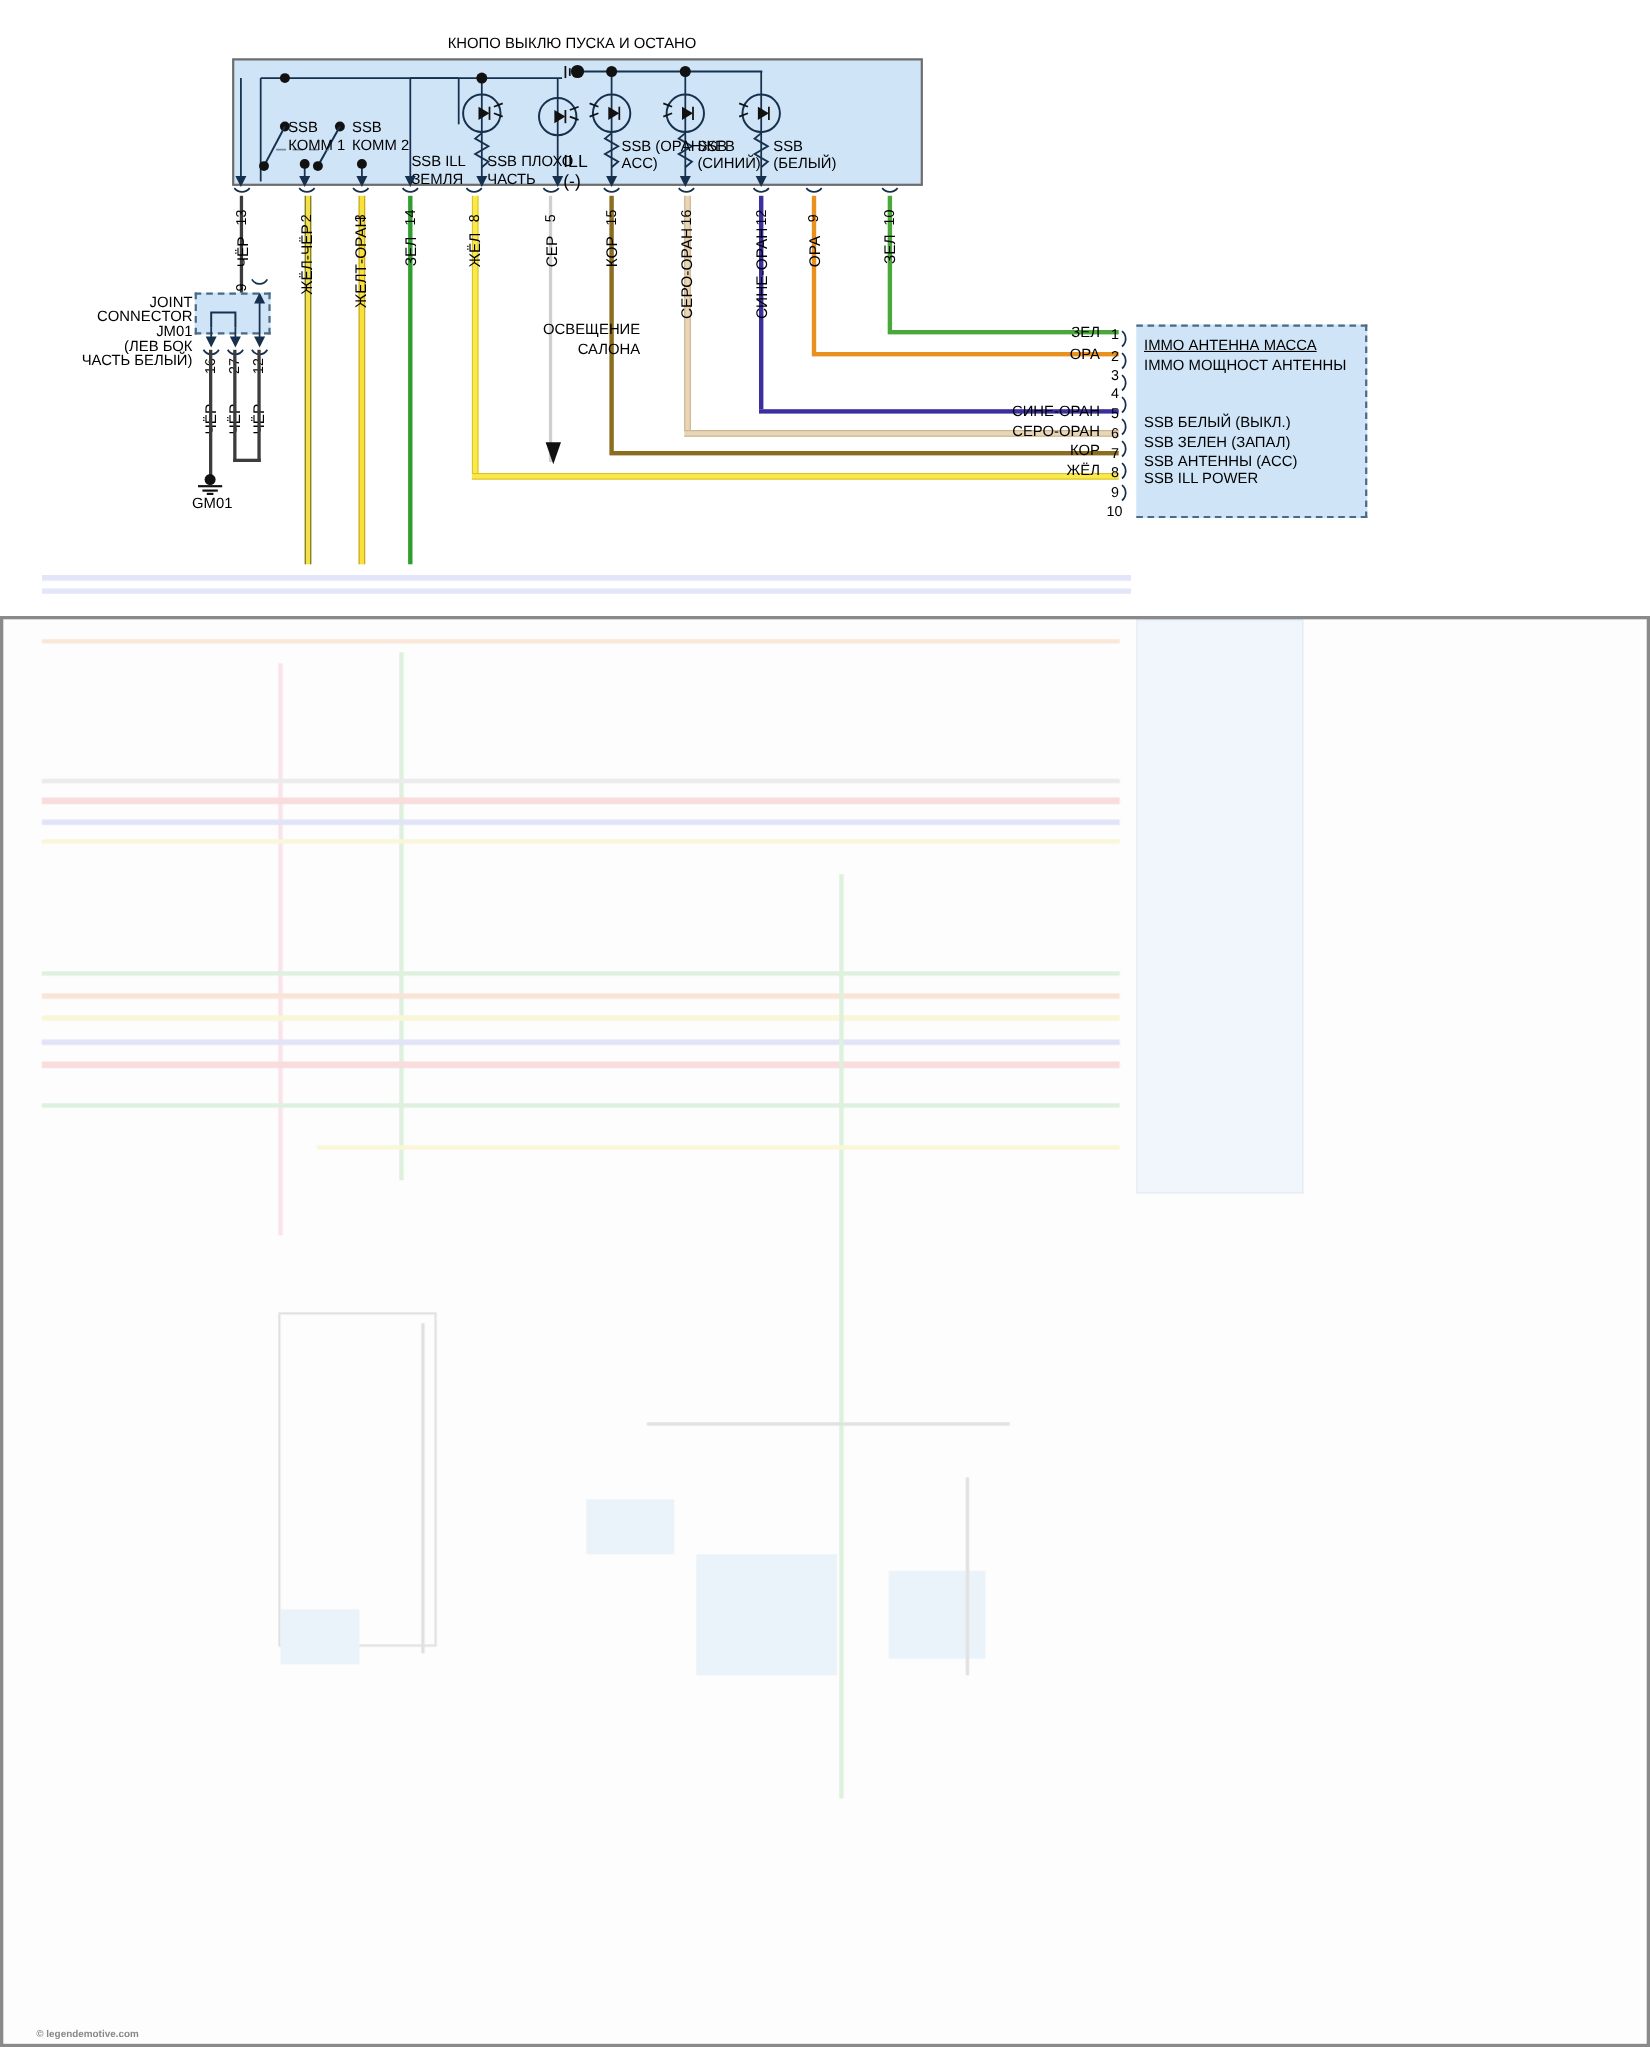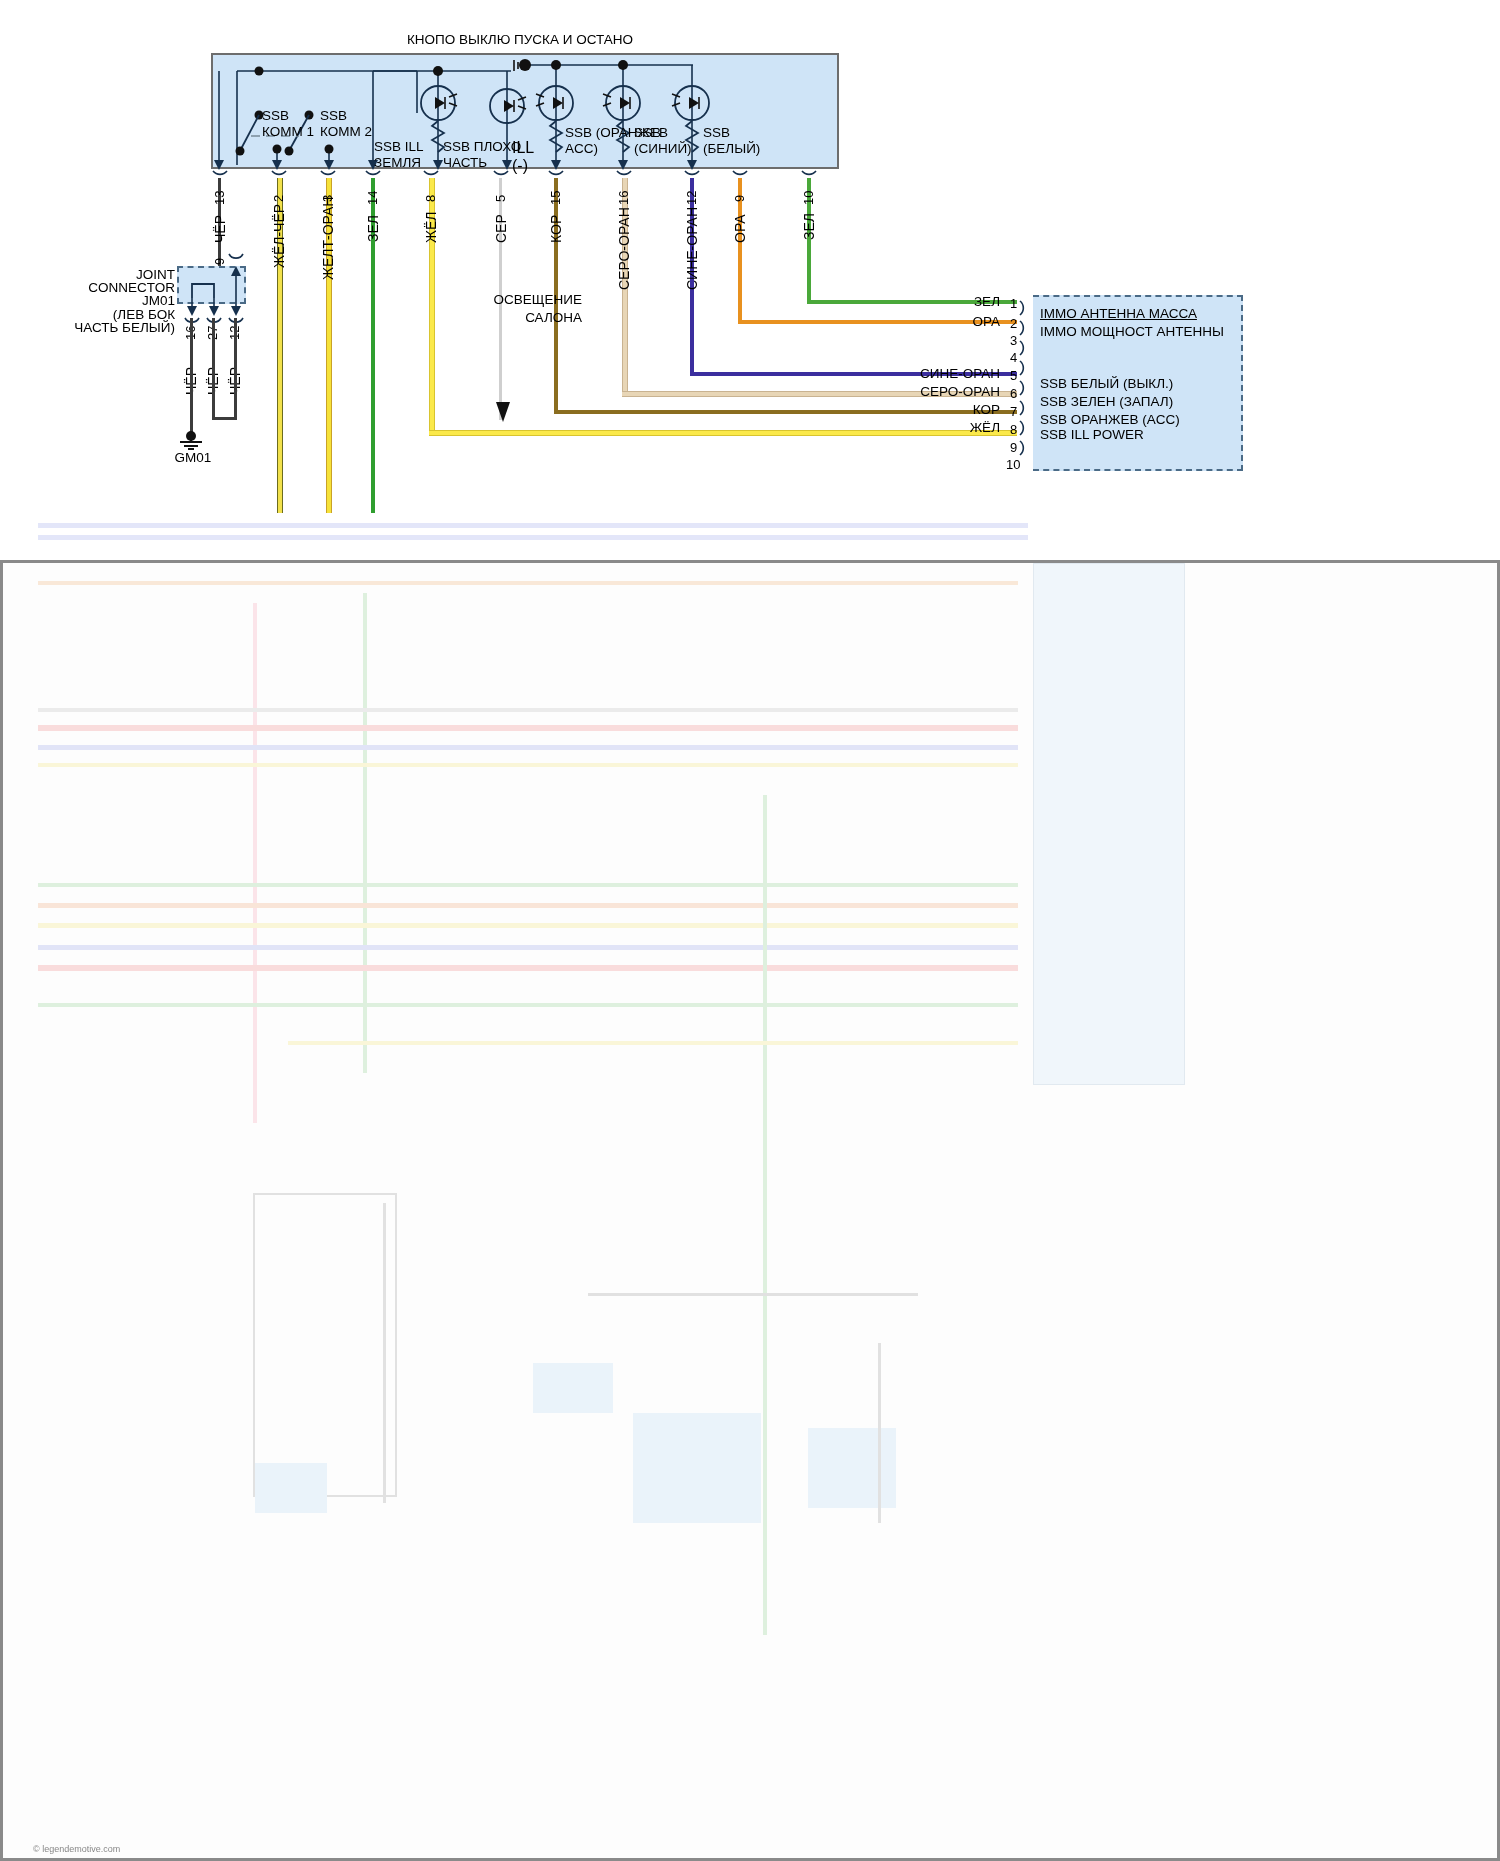--- a/index.html
+++ b/index.html
@@ -346,7 +346,7 @@
   <div class="pinlbl" style="left:1040px;top:324px;font-weight:400;">IMMO МОЩНОСТ АНТЕННЫ</div>
   <div class="pinlbl" style="left:1040px;top:376px;font-weight:400;">SSB БЕЛЫЙ (ВЫКЛ.)</div>
   <div class="pinlbl" style="left:1040px;top:394px;font-weight:400;">SSB ЗЕЛЕН (ЗАПАЛ)</div>
-  <div class="pinlbl" style="left:1040px;top:412px;font-weight:400;">SSB ОРАНЖЕВ (ACC)</div>
+  <div class="pinlbl" style="left:1040px;top:412px;font-weight:400;">SSB АНТЕННЫ (ACC)</div>
   <div class="pinlbl" style="left:1040px;top:427px;font-weight:400;">SSB ILL POWER</div>
 
 </div>

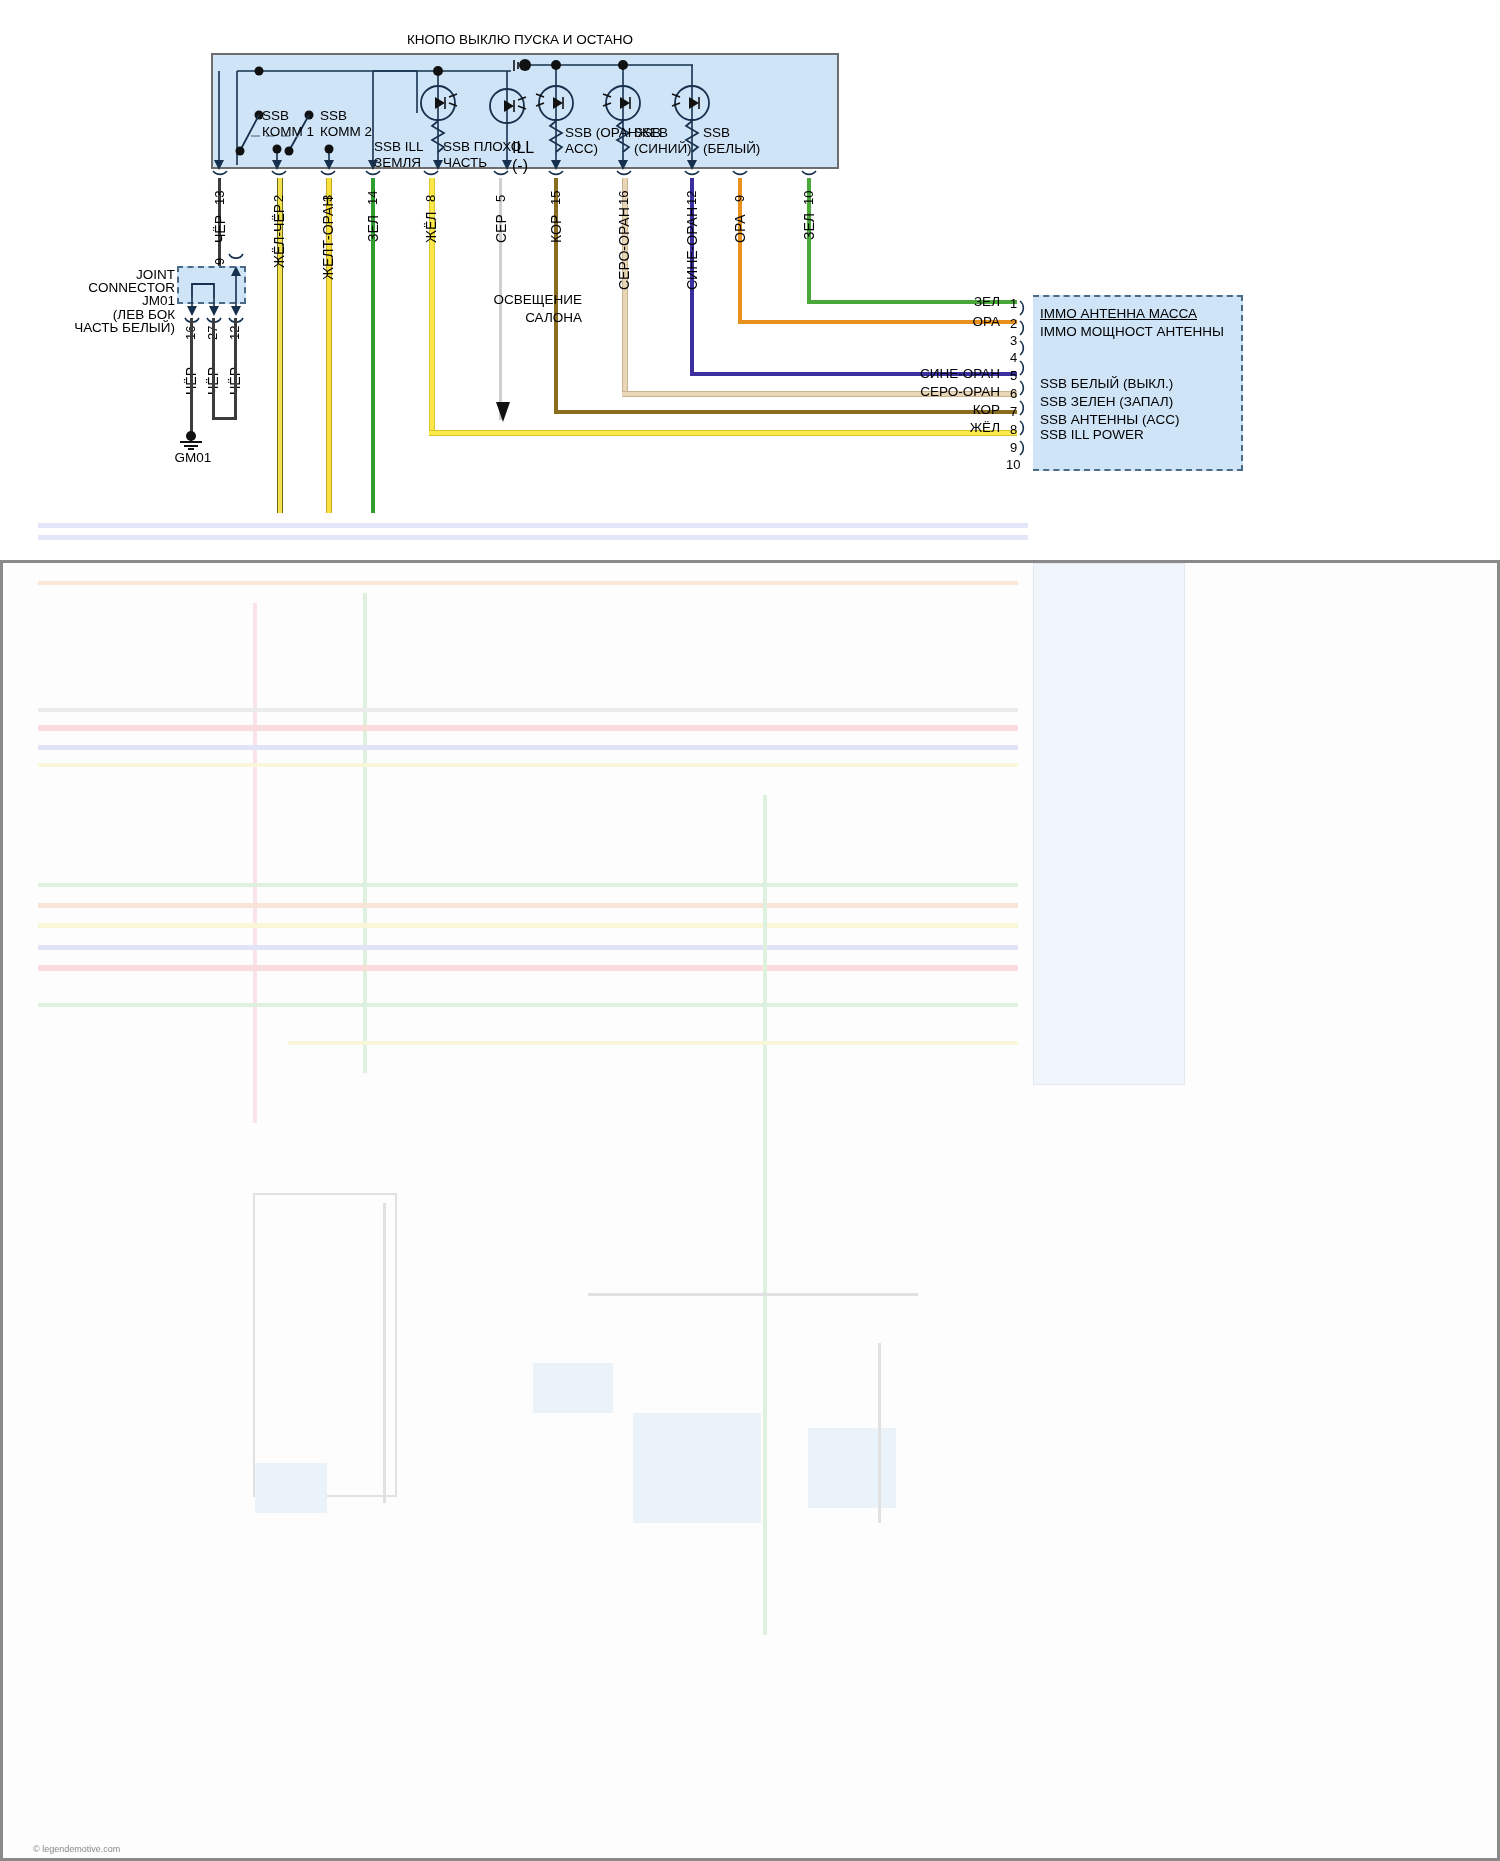--- a/index.html
+++ b/index.html
@@ -29,7 +29,7 @@
   .pinnum{position:absolute;font-size:13px;color:#000;}
   .pinlbl{position:absolute;font-size:13.5px;color:#000;white-space:nowrap;}
 
-  .cred{position:absolute;font-size:9px;color:#888;left:30px;bottom:4px;}
+  .cred{position:absolute;font-size:9px;color:#888;left:30px;bottom:4px;font-weight:bold;}
 </style>
 </head>
 <body>

